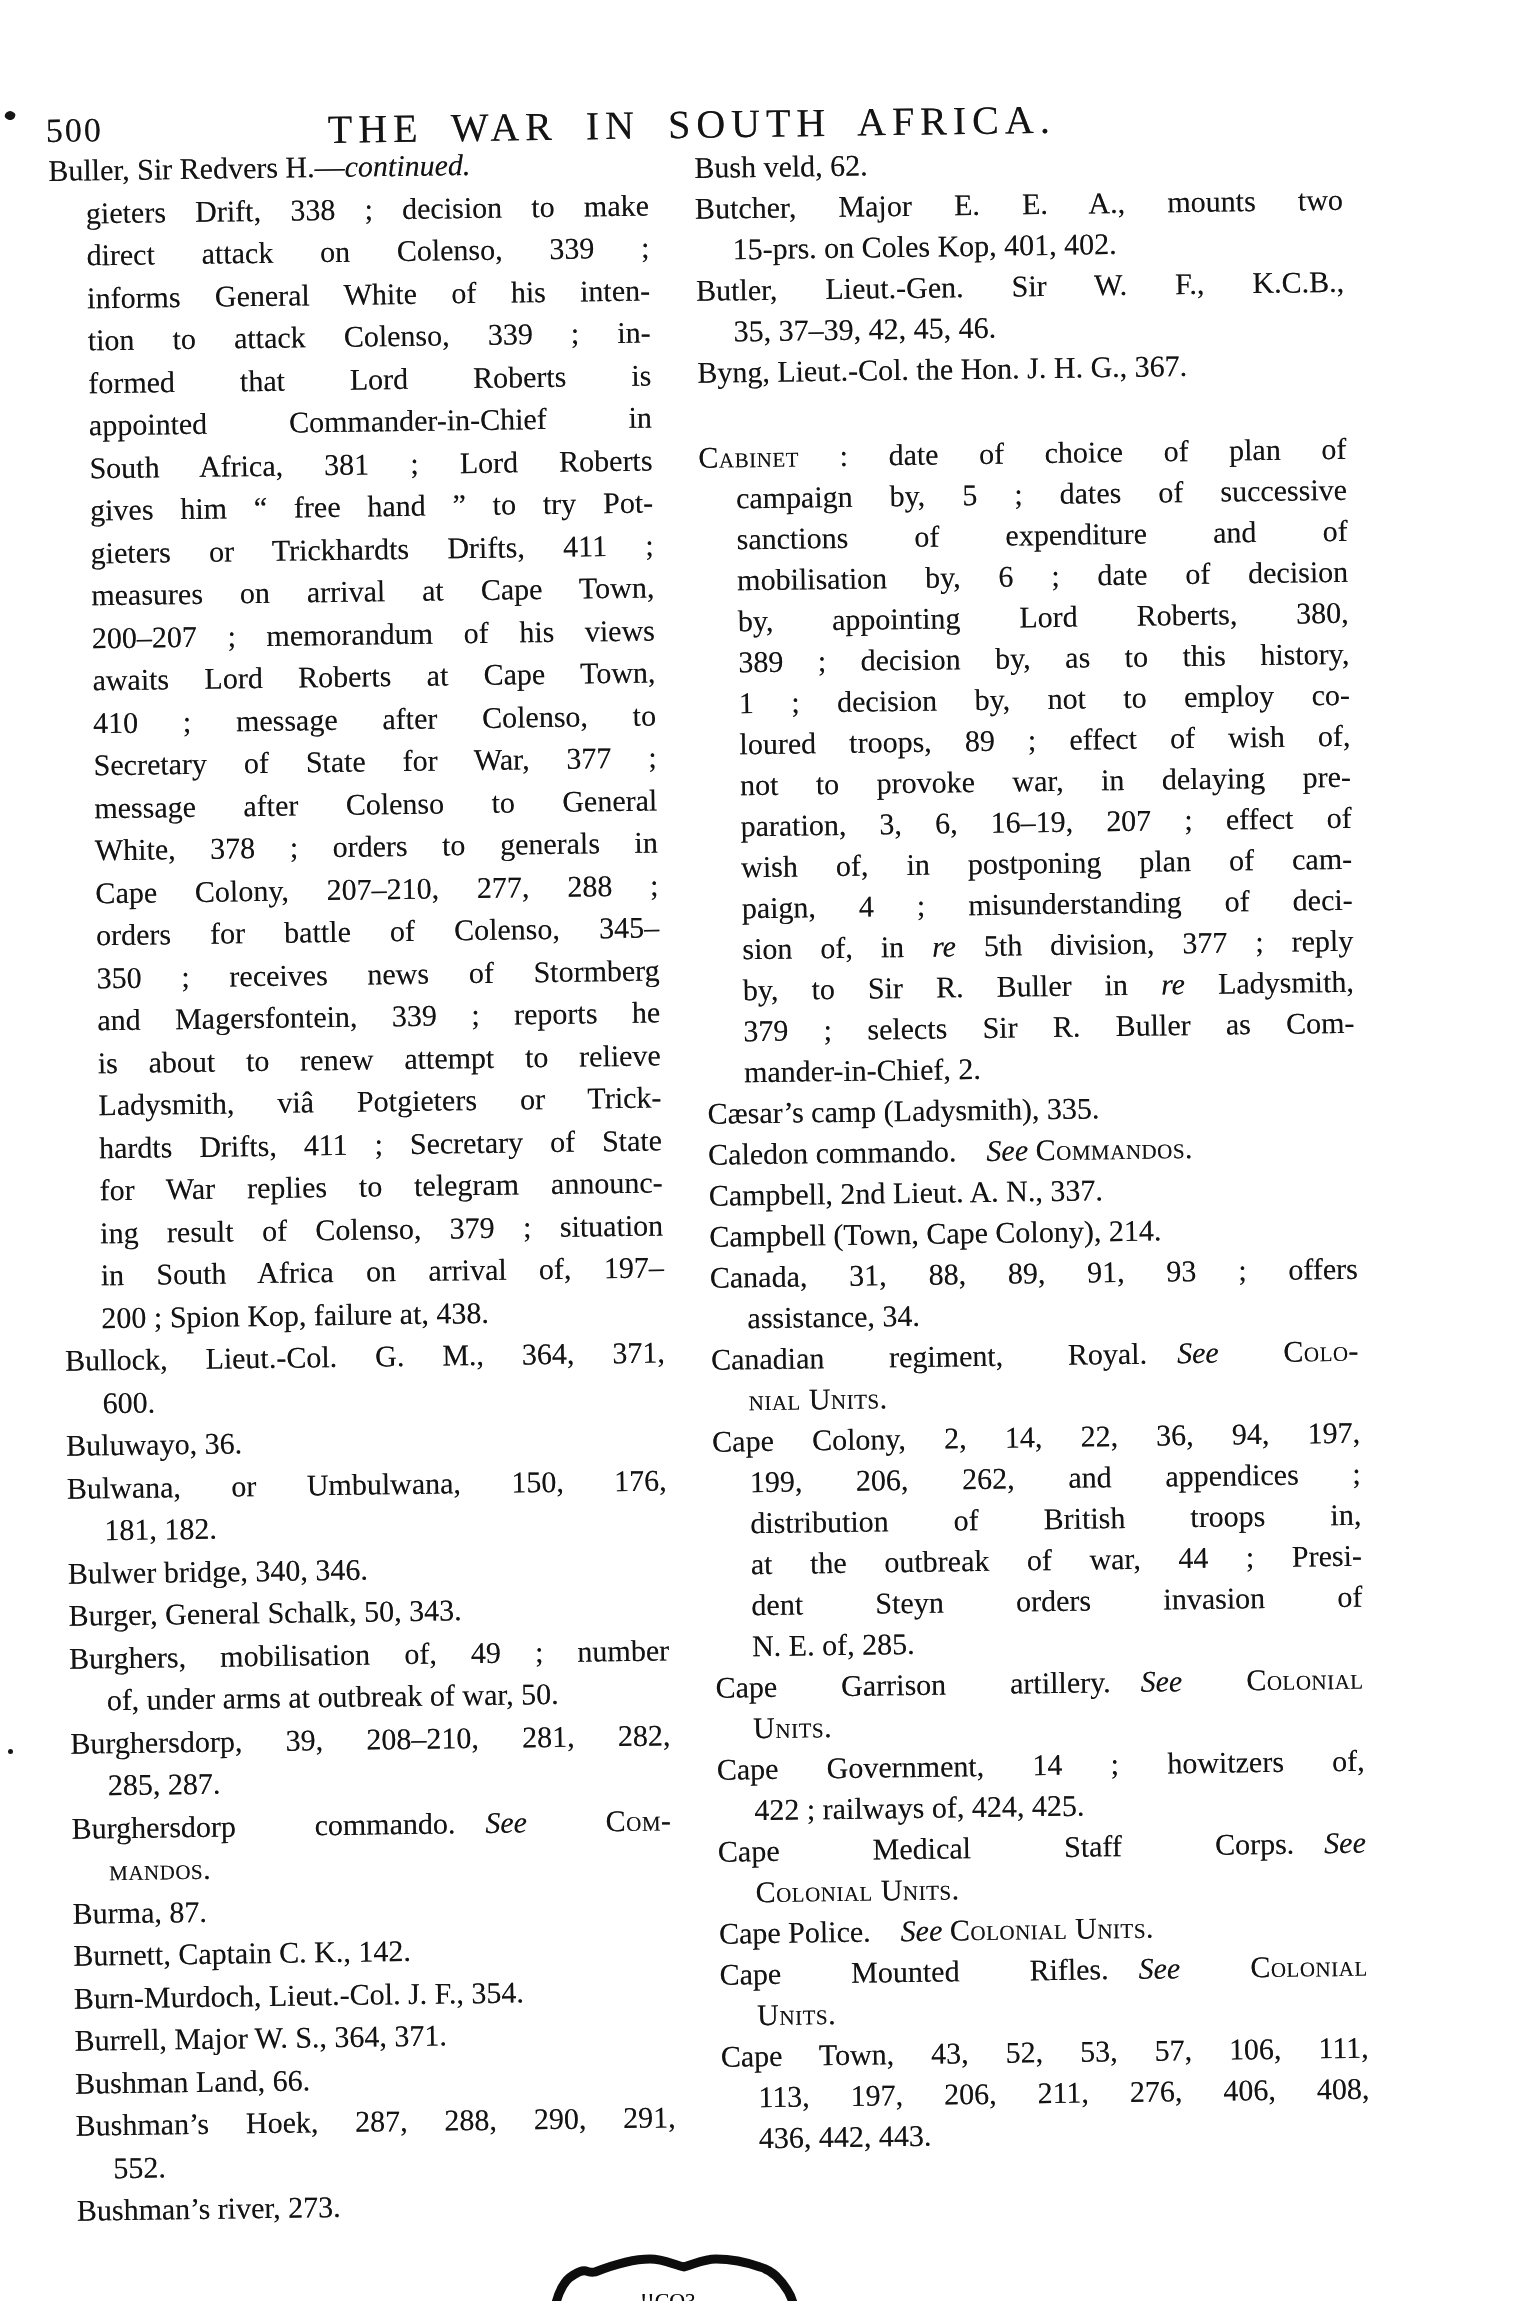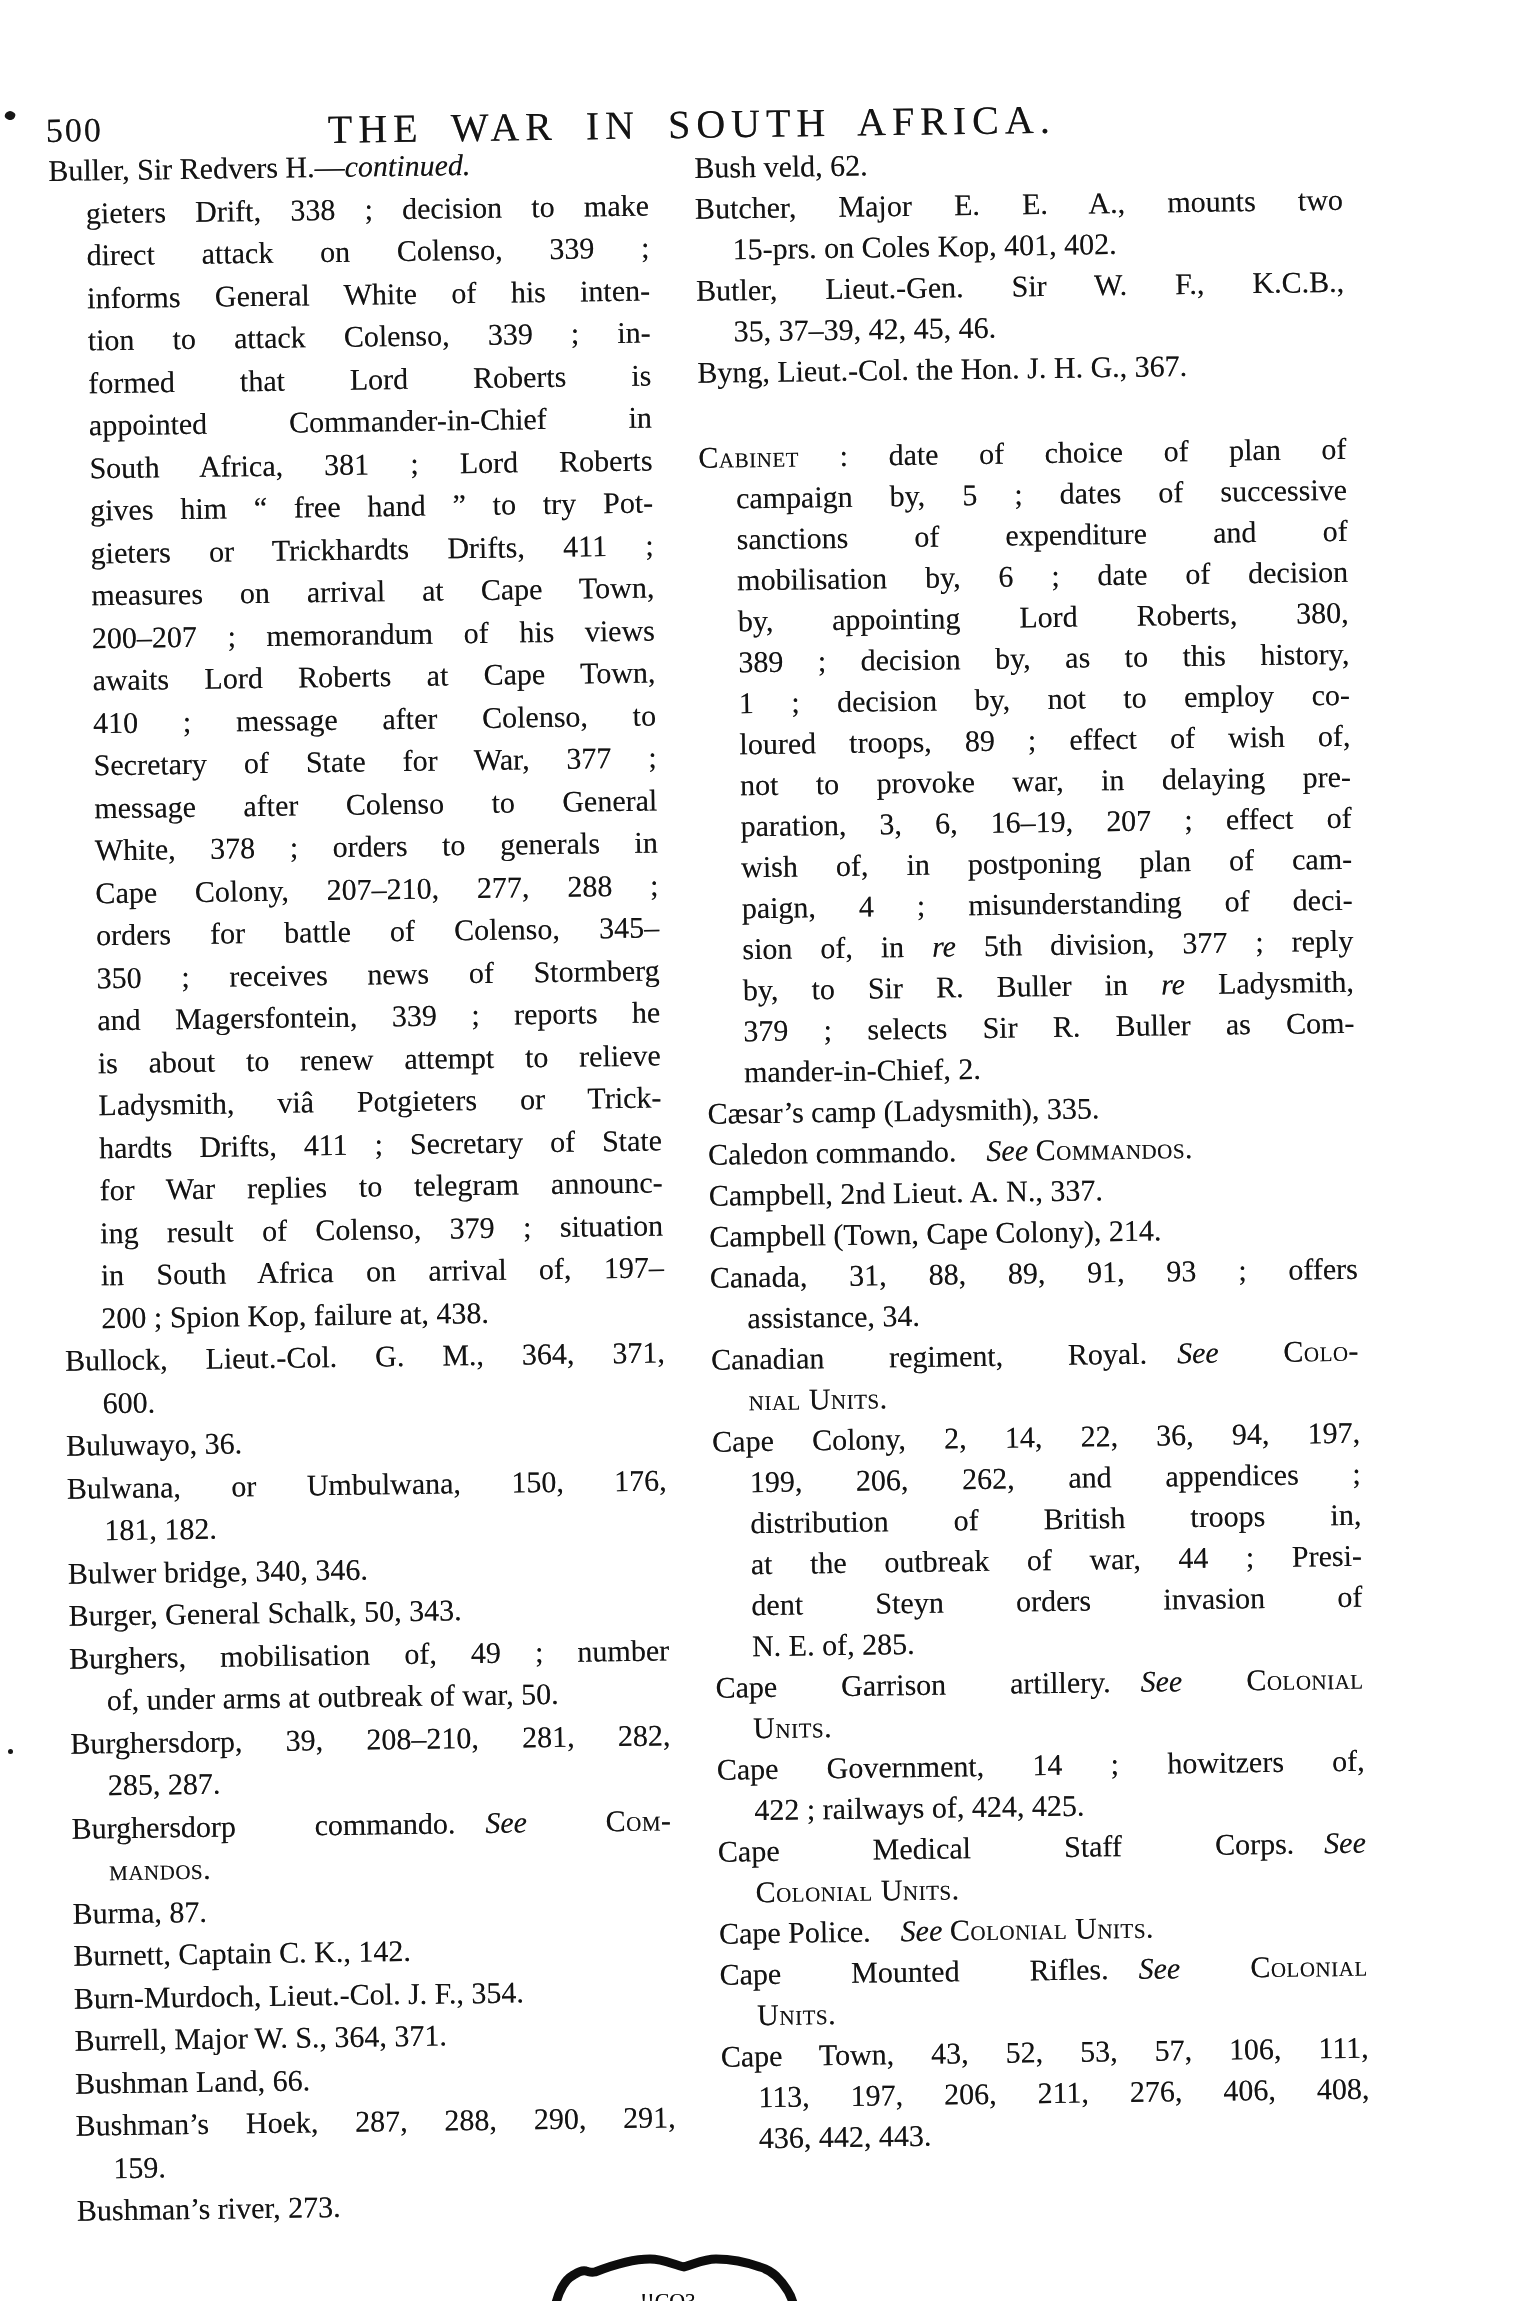--- a/index.html
+++ b/index.html
@@ -126,7 +126,7 @@
         </div>
         <div class="entry">
           <div class="line just"><span>Bushman’s Hoek, 287, 288, 290, 291,</span></div>
-          <div class="line cont"><span>159.</span></div>
+          <div class="line cont"><span>552.</span></div>
         </div>
         <div class="entry">
           <div class="line"><span>Bushman’s river, 273.</span></div>

